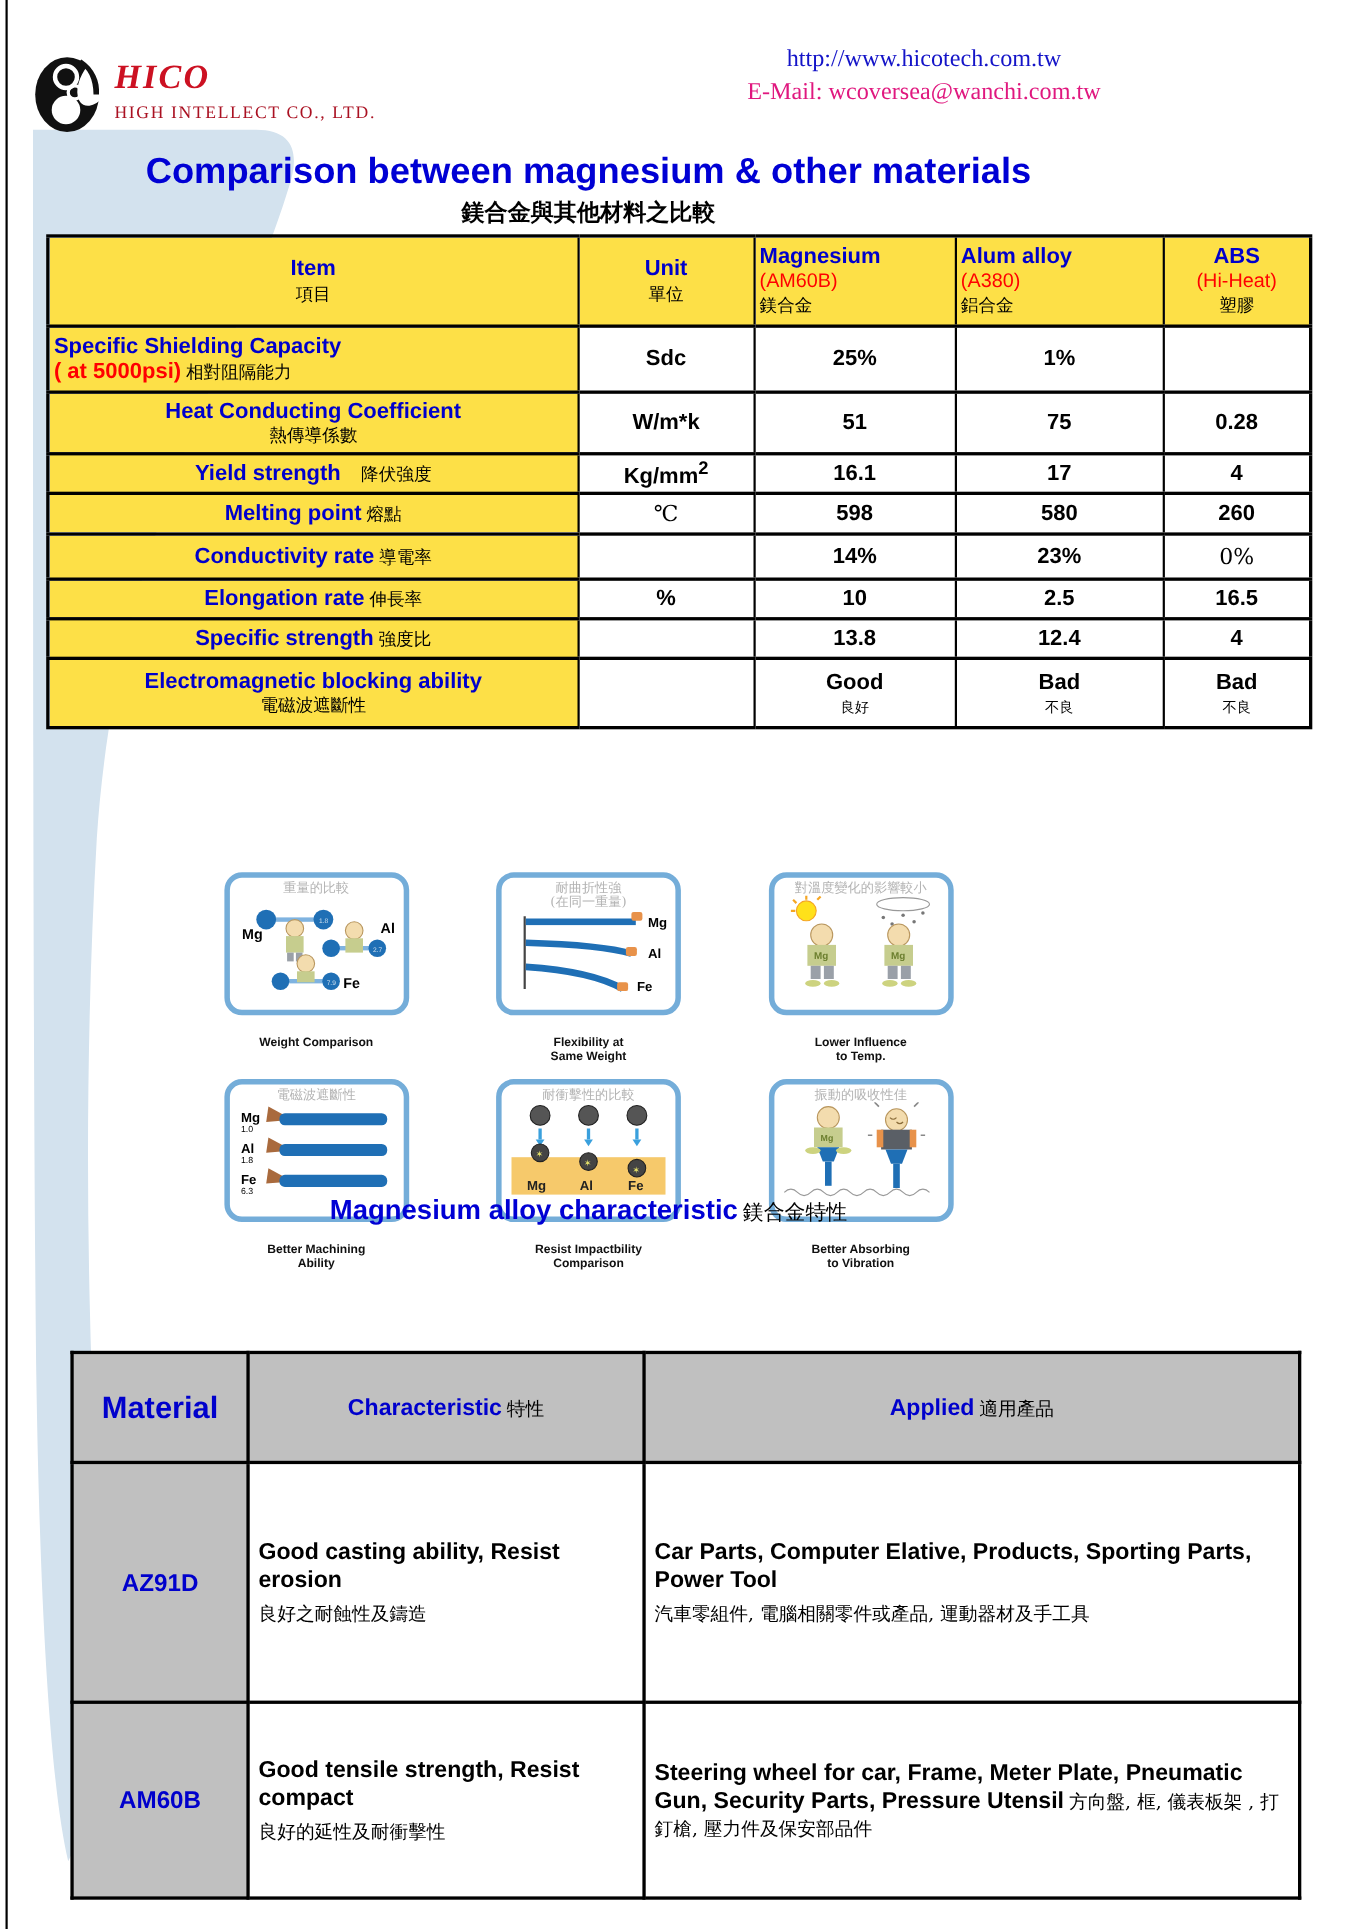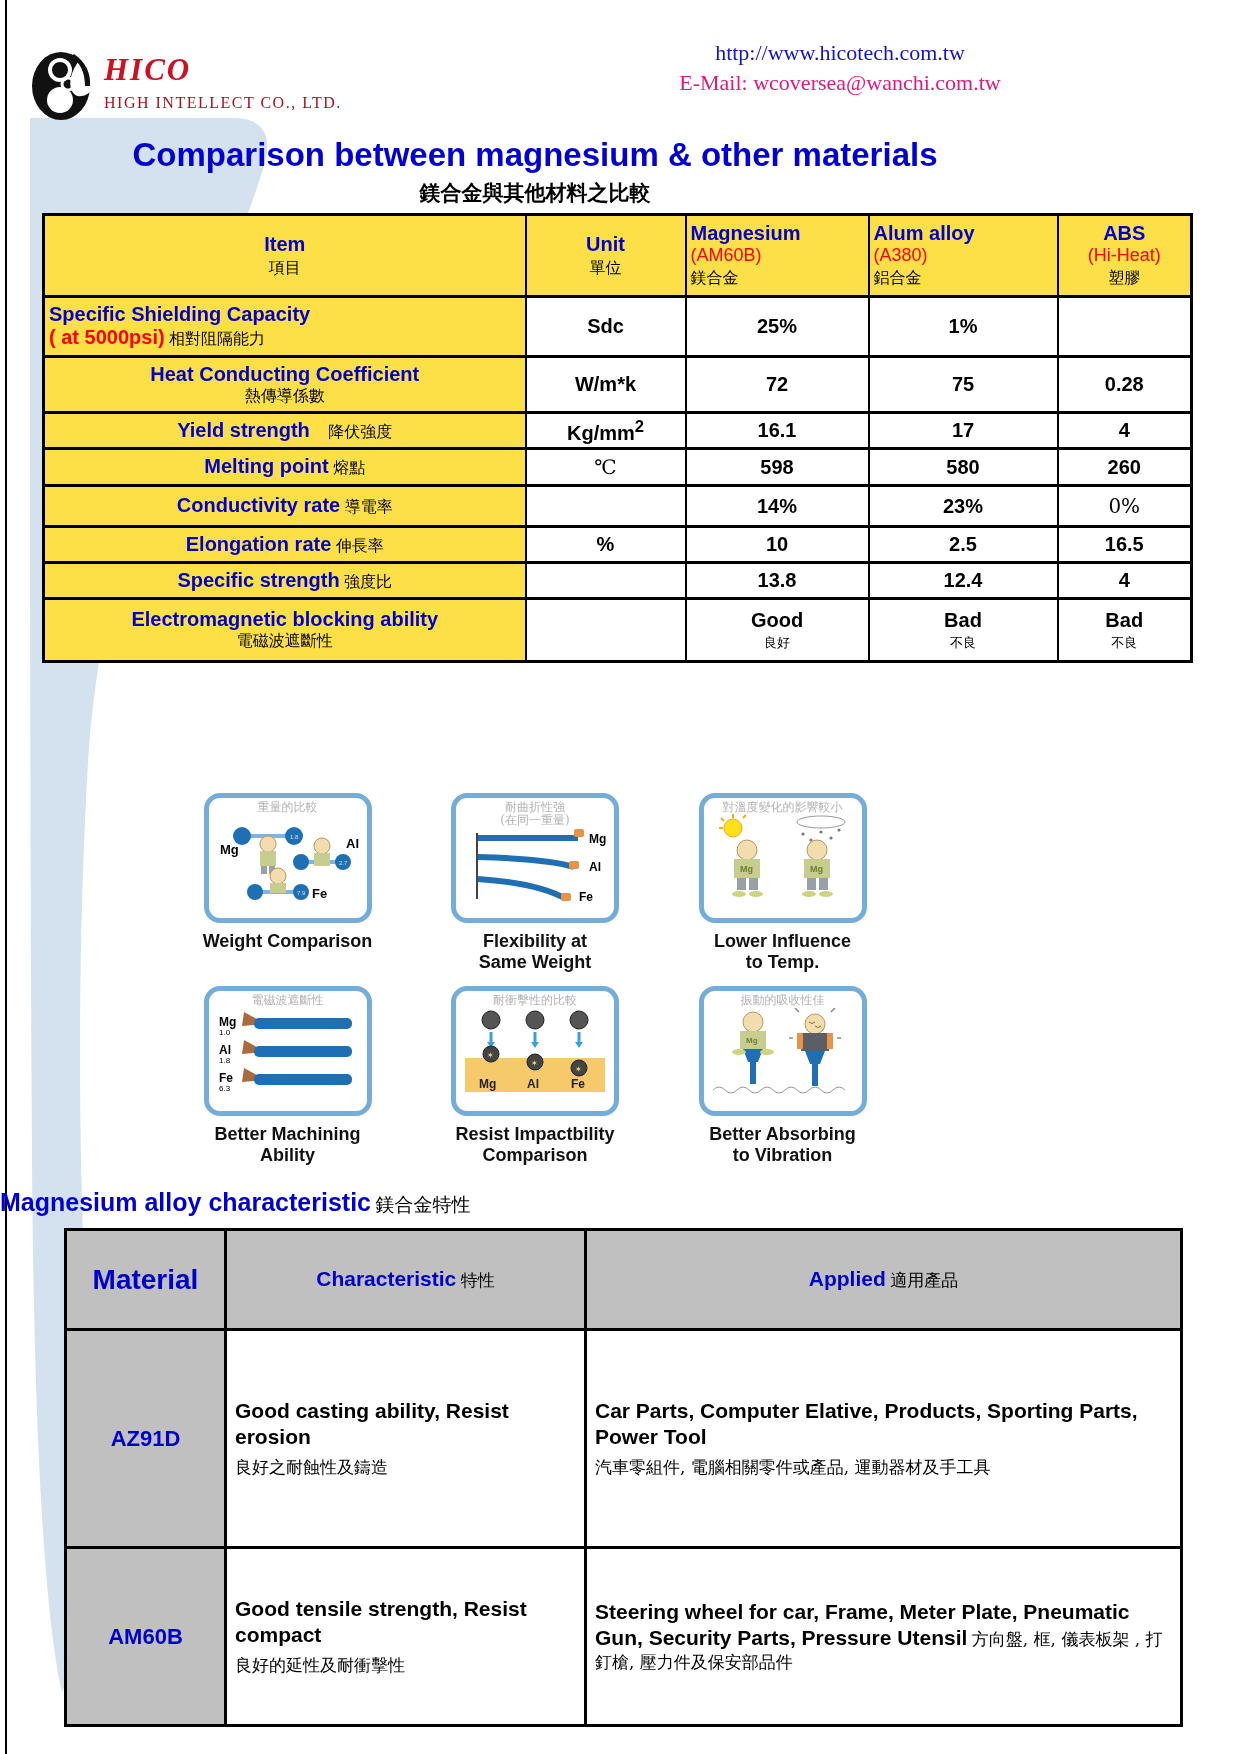--- a/index.html
+++ b/index.html
@@ -170,7 +170,7 @@
         <div><span class="zh">熱傳導係數</span></div>
       </td>
       <td class="unit">W/m*k</td>
-      <td class="val">72</td>
+      <td class="val">51</td>
       <td class="val">75</td>
       <td class="val">0.28</td>
     </tr>

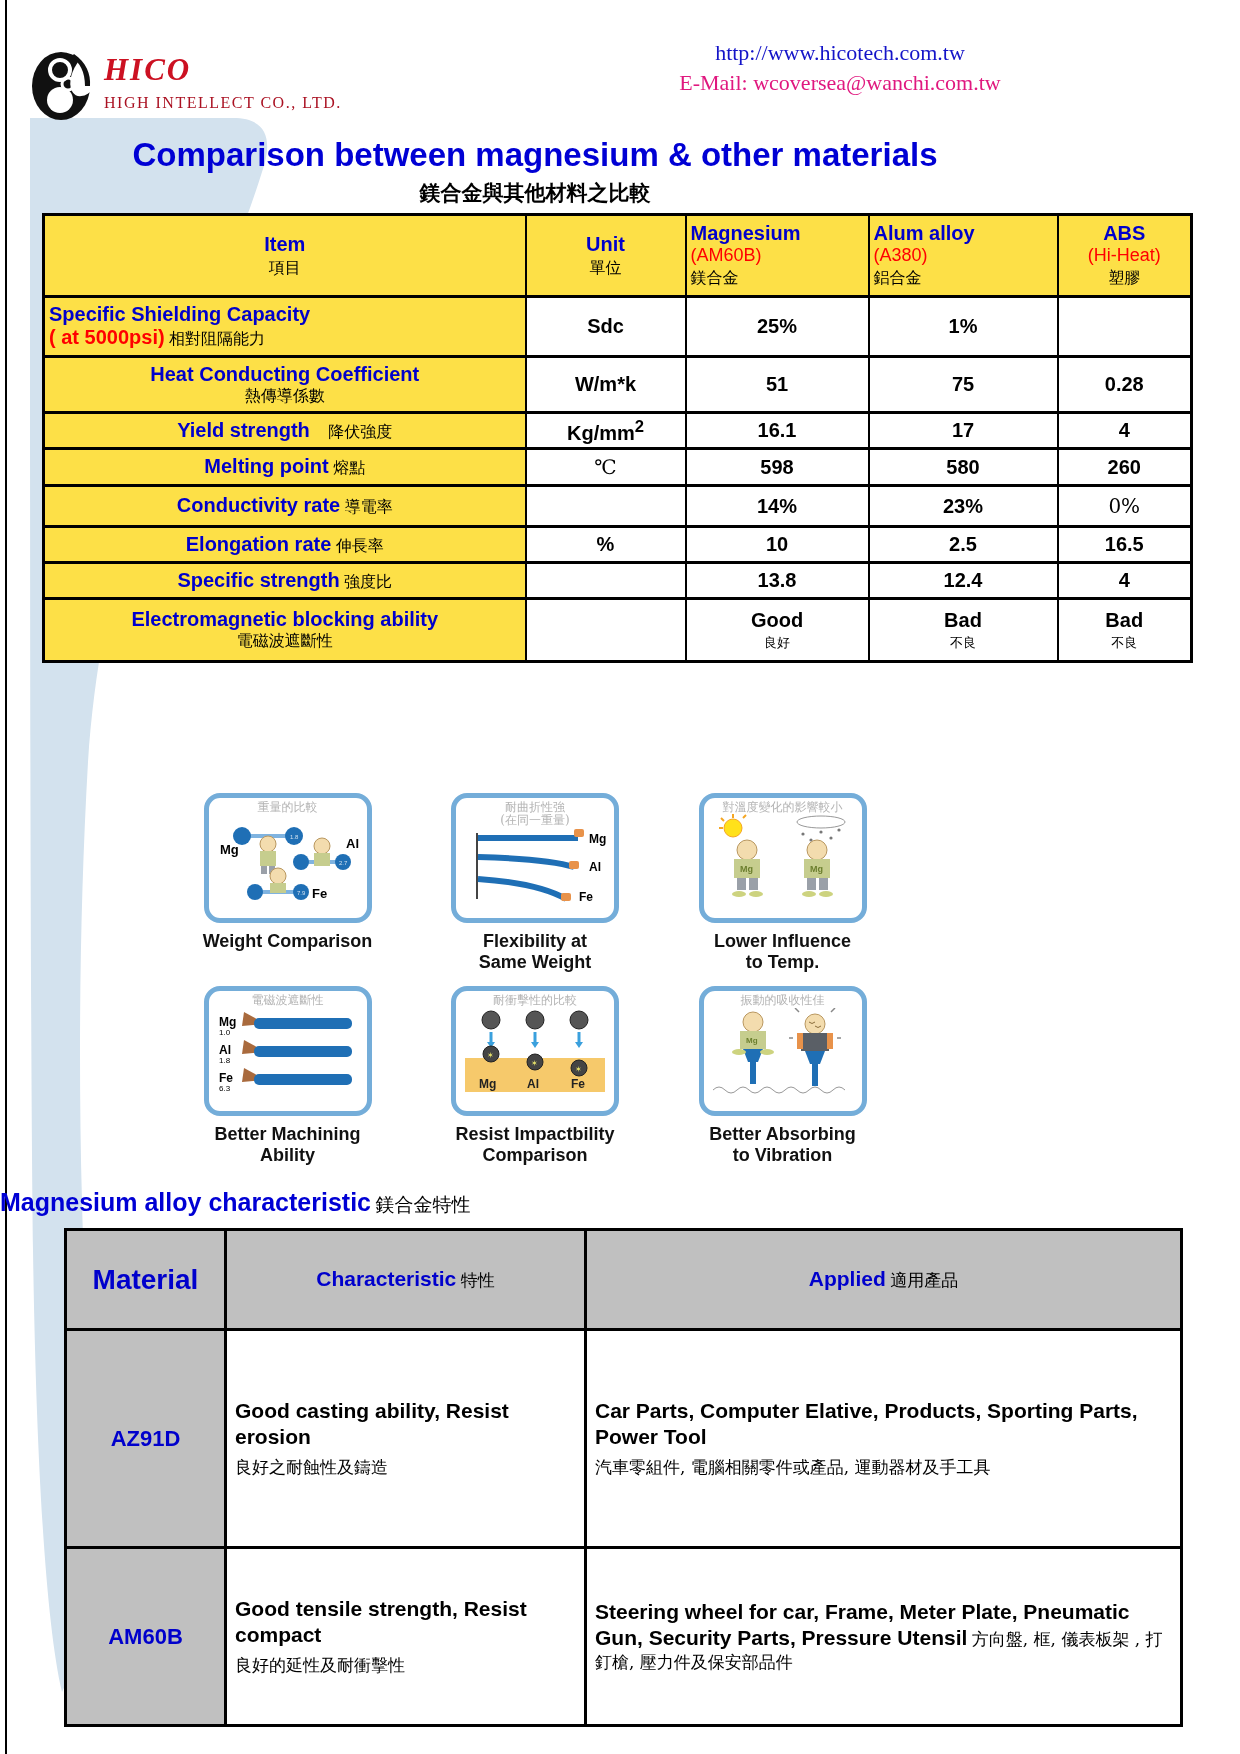--- a/index.html
+++ b/index.html
@@ -60,8 +60,8 @@
               background:#fff; overflow:hidden; }
   .card-tag { font-size:12px; color:#b3b3b3; text-align:center; margin-top:3px; line-height:1.1;
               font-family:"DejaVu Serif", serif; white-space:nowrap; }
-  .card-caption { font-size:18px; font-weight:bold; color:#111; text-align:center;
-                  line-height:1.15; margin-top:8px; }
+  .card-caption { font-size:11px; font-weight:bold; color:#111; text-align:center;
+                  line-height:1.15; margin-top:19px; }
   .cartoon { display:block; margin:0 auto; }
 
   

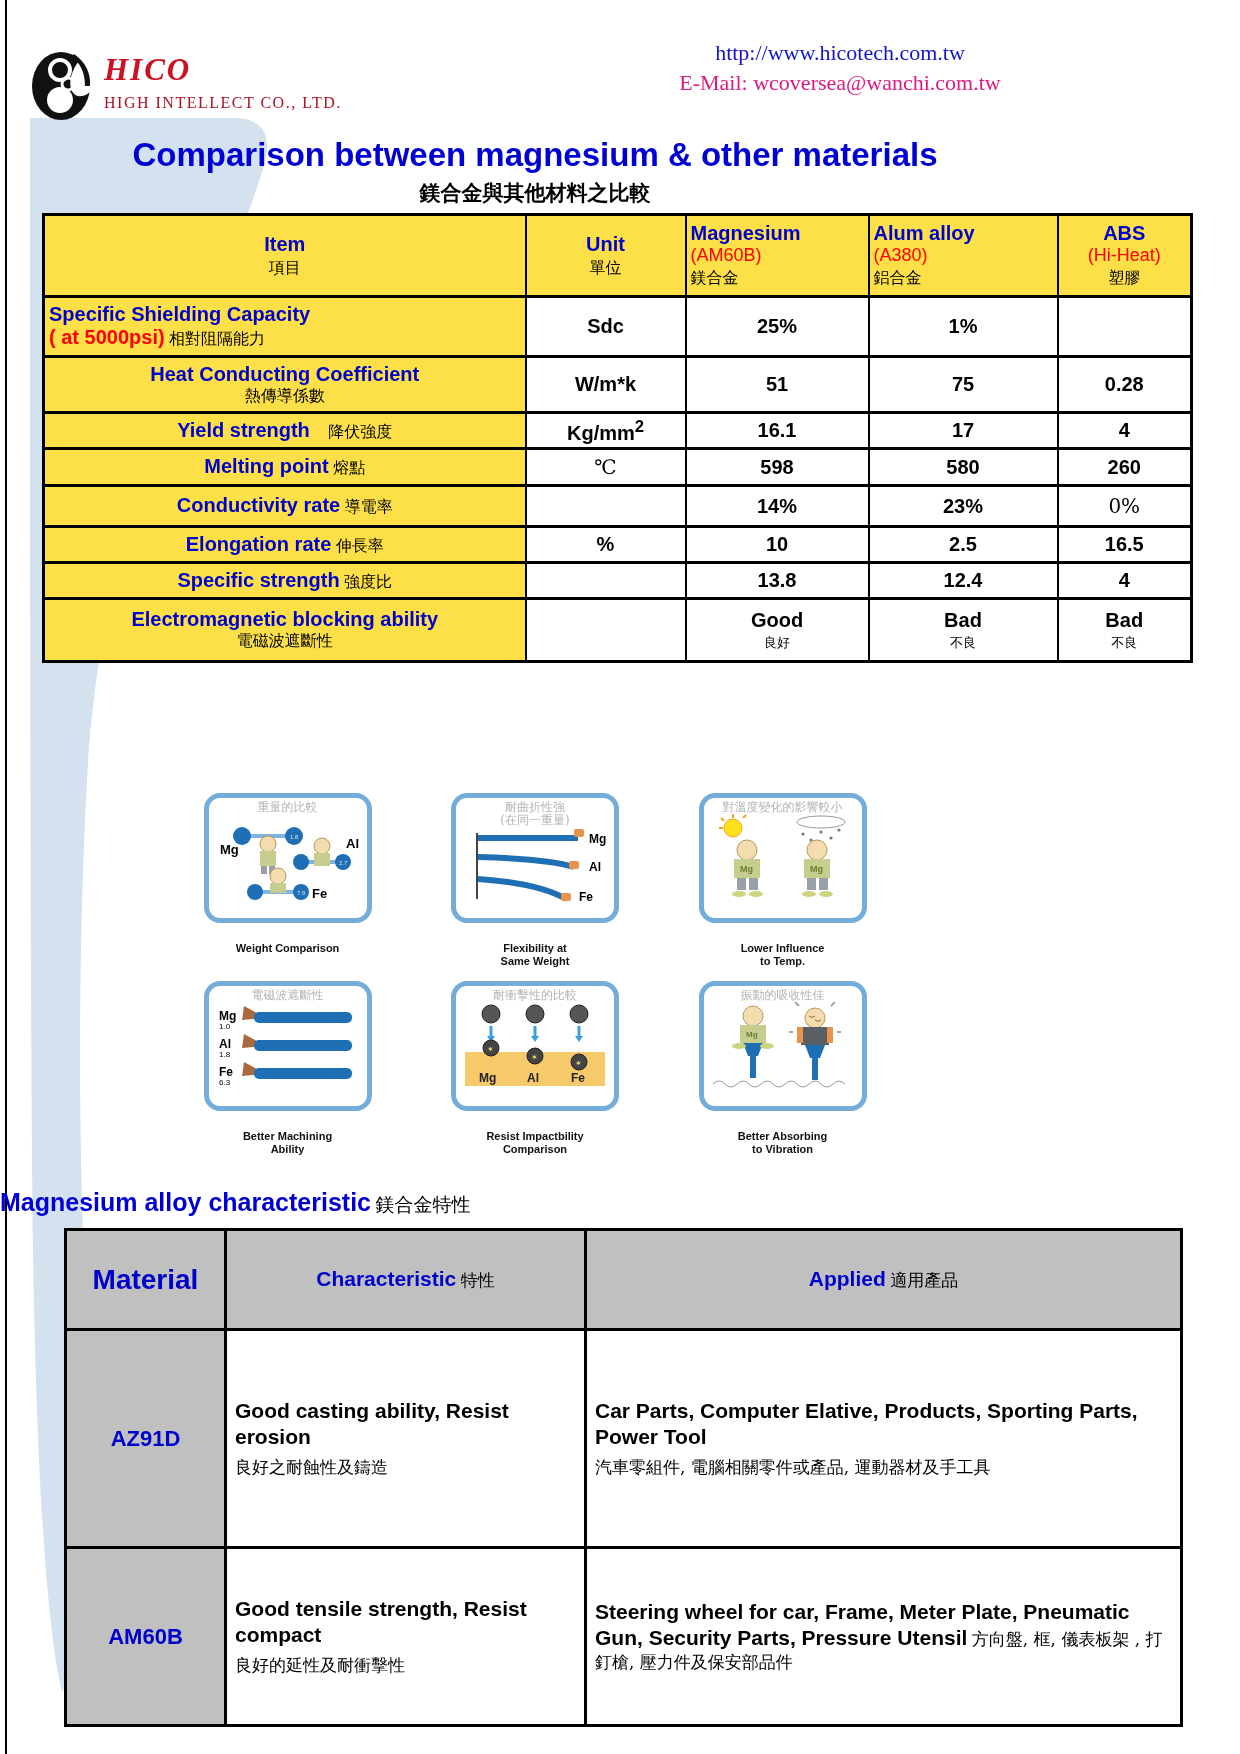--- a/index.html
+++ b/index.html
@@ -65,7 +65,7 @@
   .cartoon { display:block; margin:0 auto; }
 
   
-  .heading2 { position:absolute; left:0; top:1188px; width:1070px; text-align:left; }
+  .heading2 { position:absolute; left:0; top:1086px; width:1070px; text-align:center; }
   .h2en { color:#0000d4; font-weight:bold; font-size:25px; }
   .h2zh { font-family:"DejaVu Serif", serif; font-size:19px; color:#000; }
 

